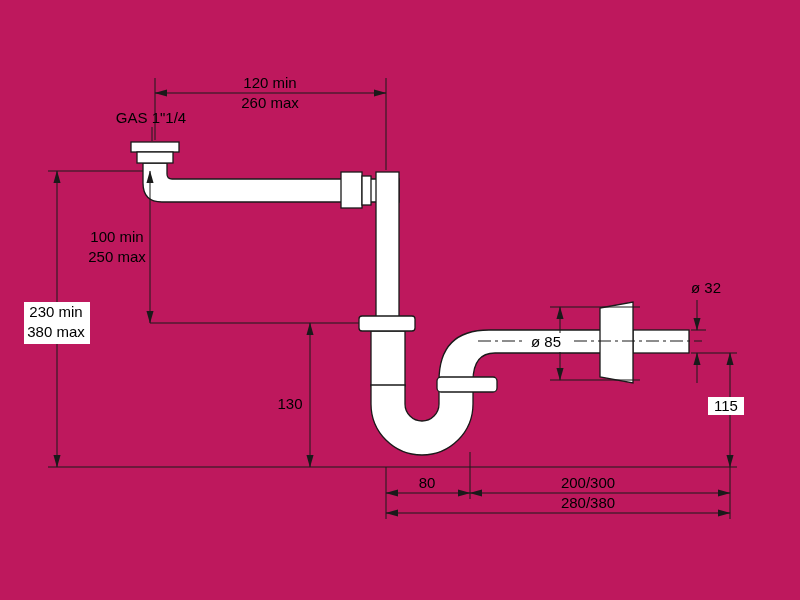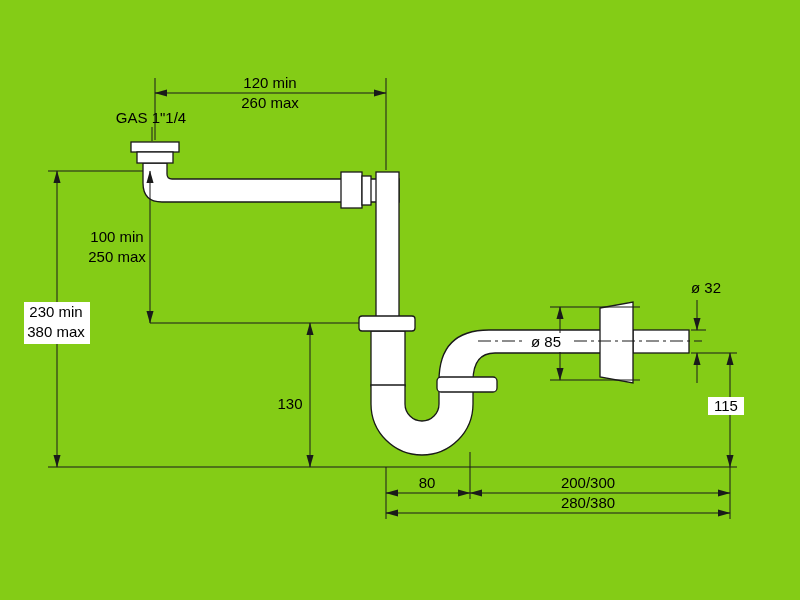--- a/index.html
+++ b/index.html
@@ -7,7 +7,7 @@
     position: relative;
     width: 800px;
     height: 600px;
-    background: #84cc16;
+    background: #be185d;
     overflow: hidden;
   }
   svg { display: block; }

